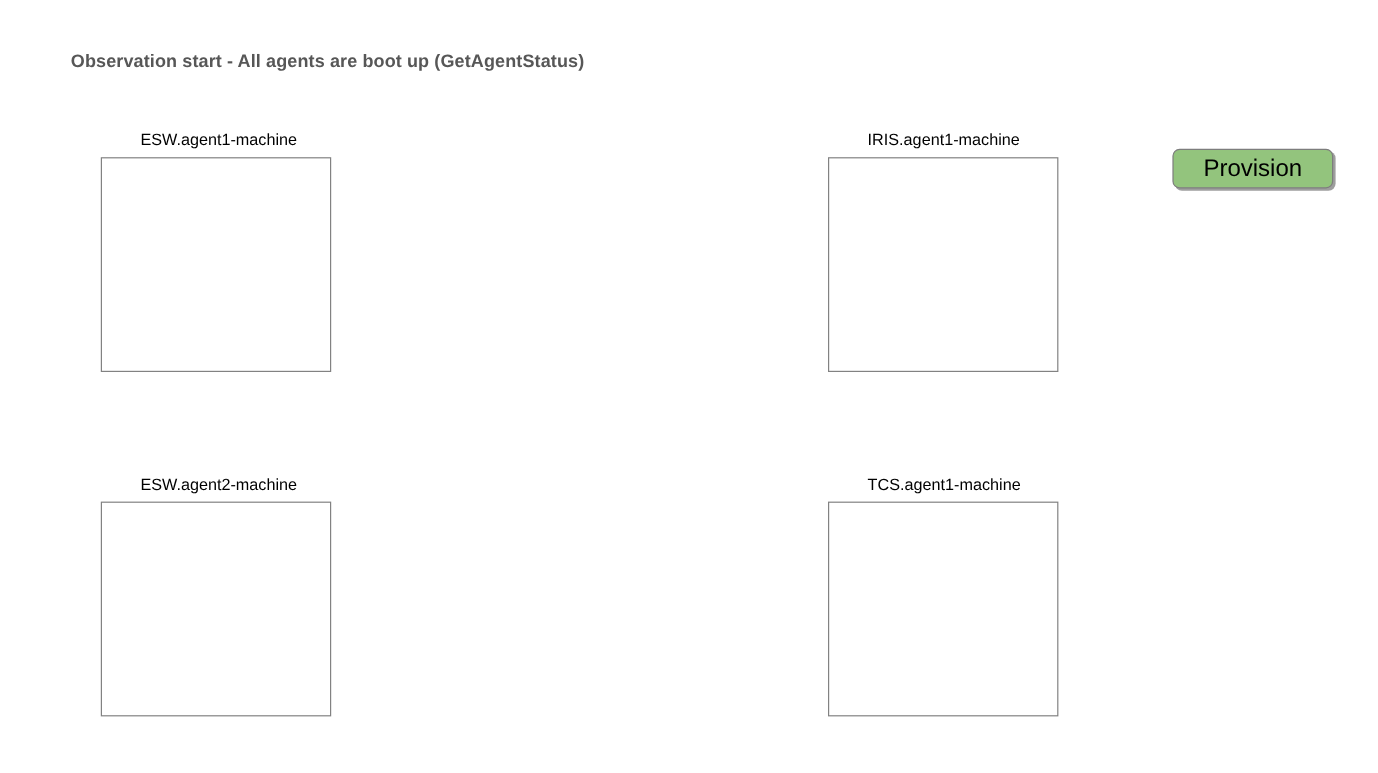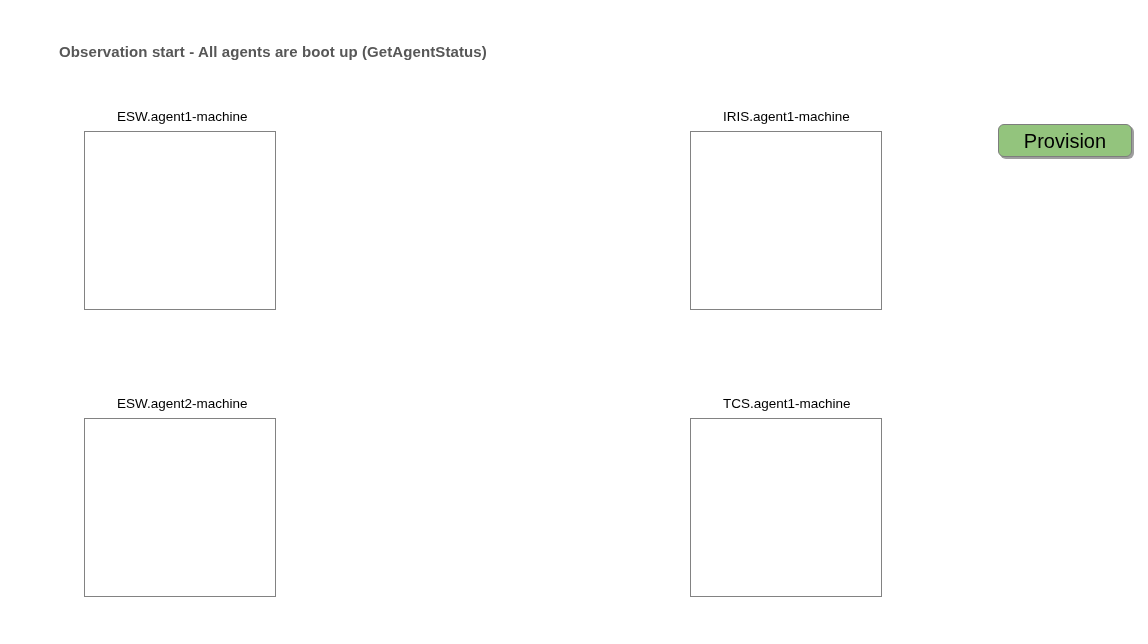--- a/index.html
+++ b/index.html
@@ -86,7 +86,6 @@
     cursor: pointer;
     padding: 12px;
     line-height: 1;
-    margin-left: 21px;
   }
   .provision-button .provision-label {
     display: block;

